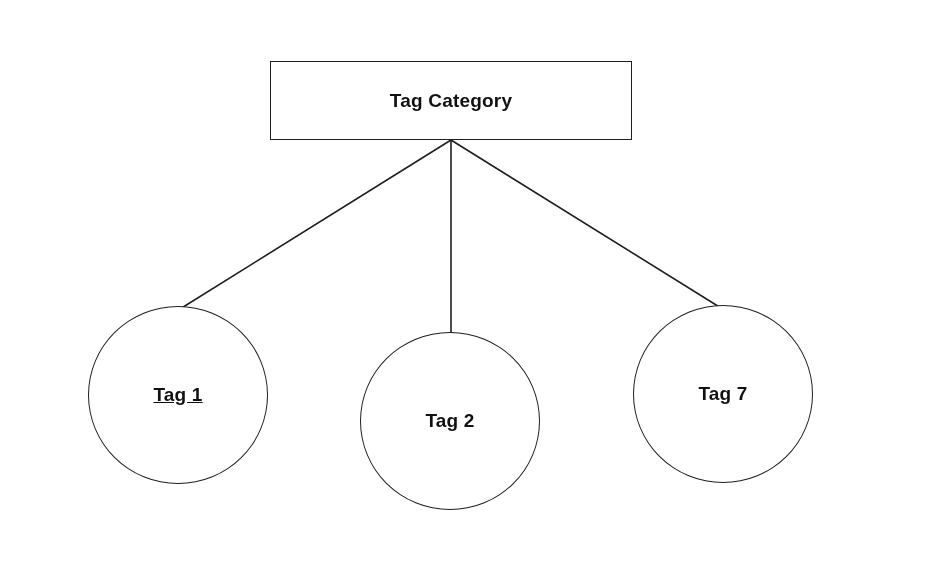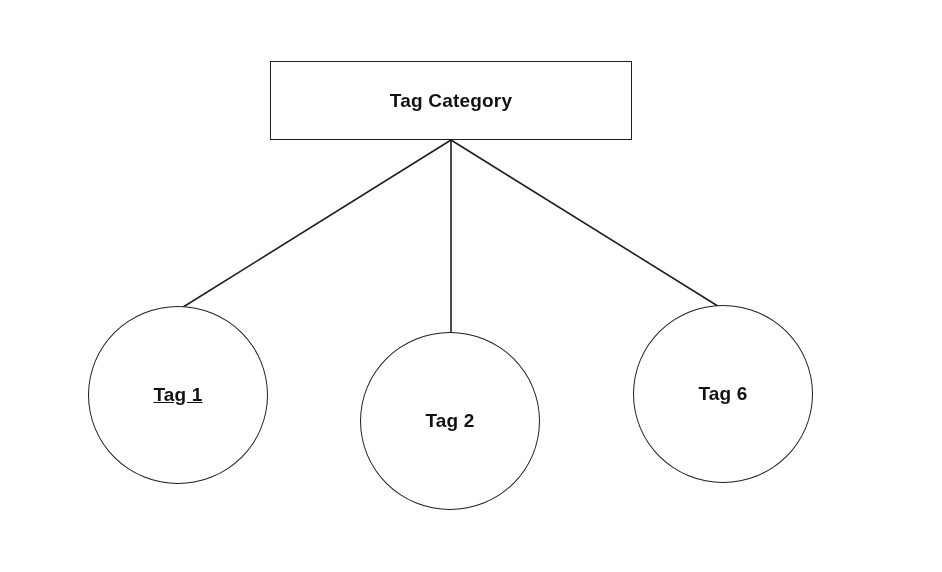--- a/index.html
+++ b/index.html
@@ -79,7 +79,7 @@
   </div>
 
   <div class="node node-circle c3">
-    <span>Tag 6</span>
+    <span>Tag 7</span>
   </div>
 
 </div>

